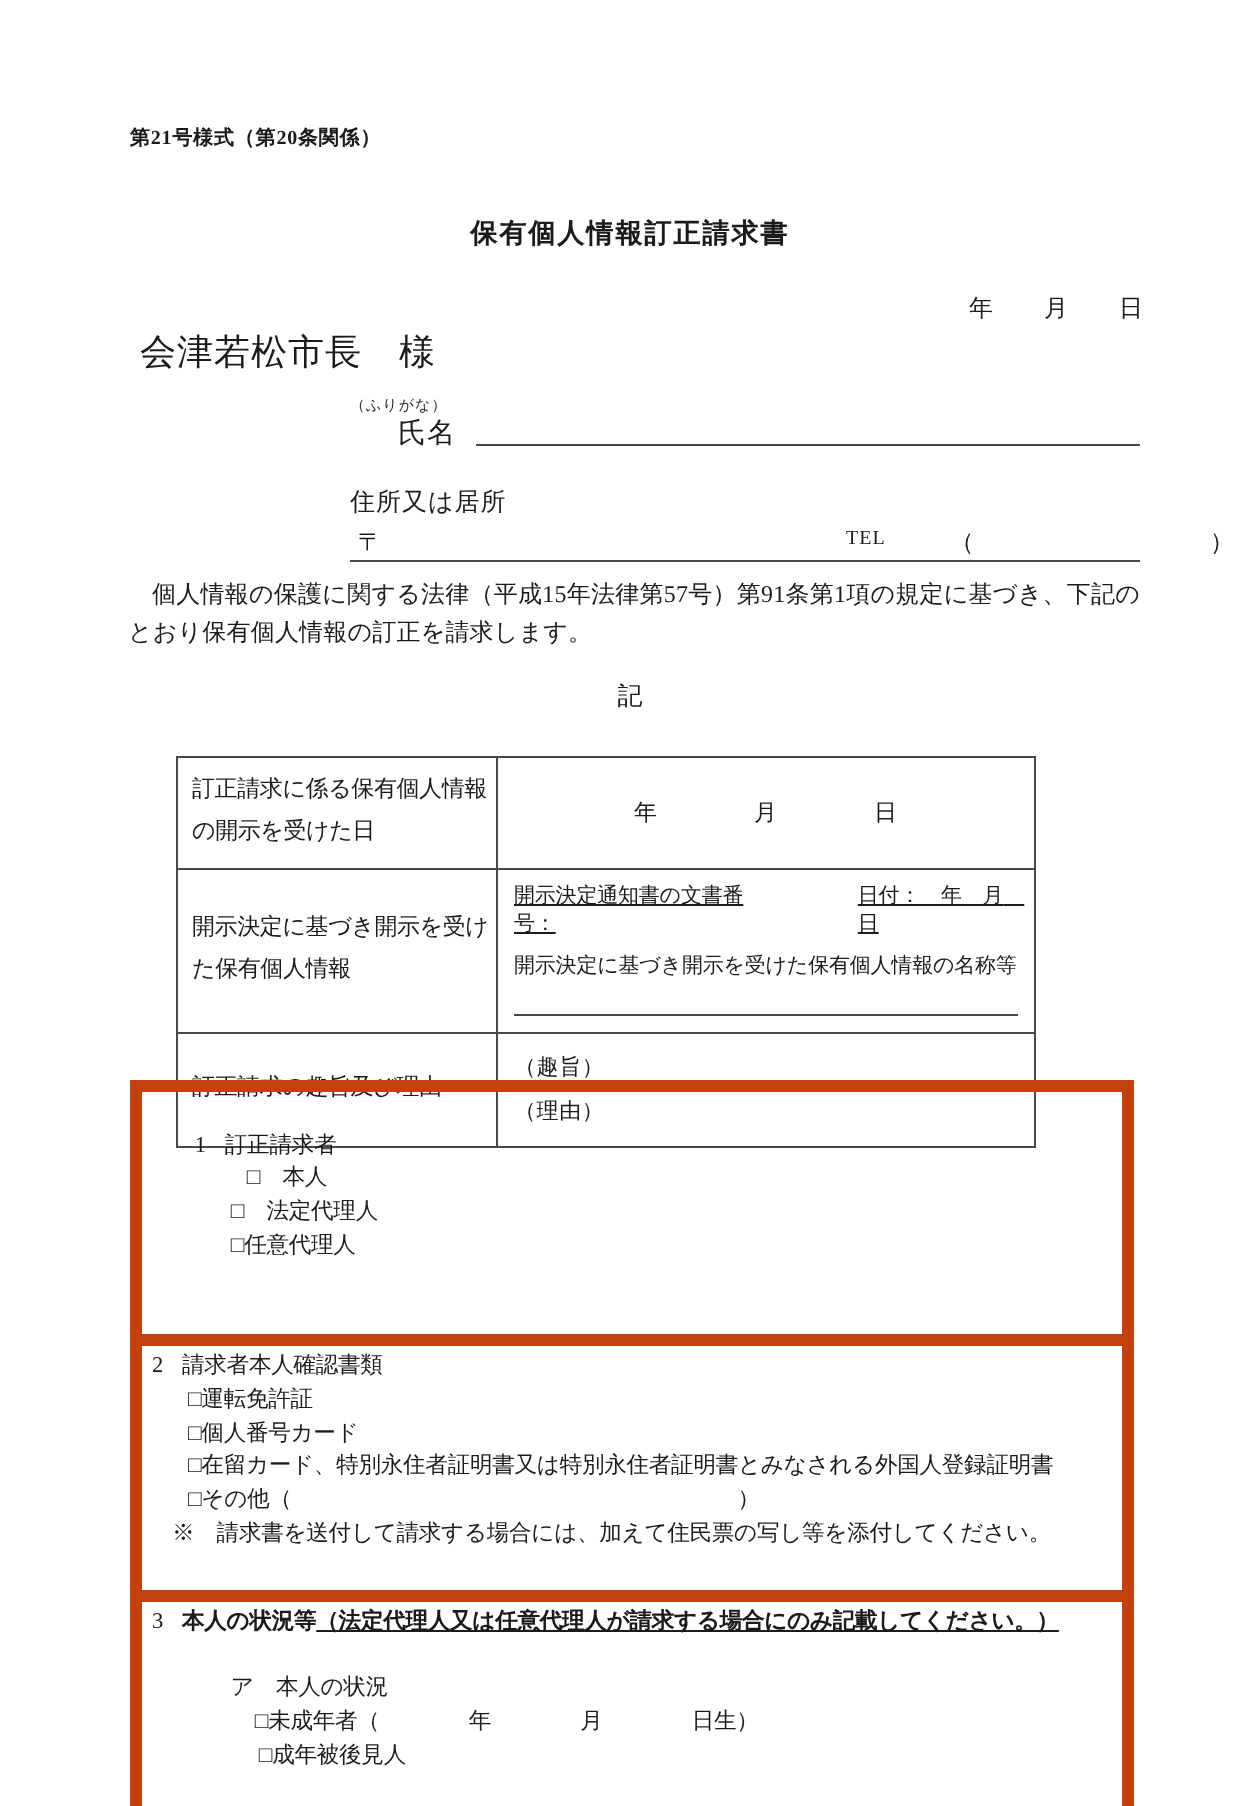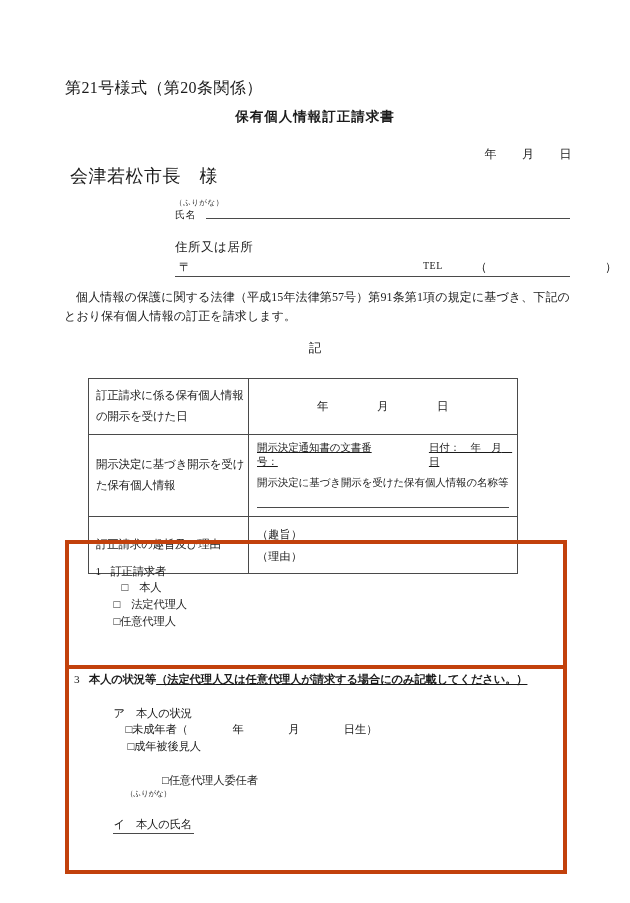--- a/index.html
+++ b/index.html
@@ -15,7 +15,7 @@
   .nowrapbox{white-space:pre;}
 
   
-  #form-number{left:65px;top:78px;font-size:16px;letter-spacing:.4px;}
+  #form-number{left:65px;top:62px;font-size:10px;letter-spacing:.4px;font-weight:bold;}
   #doc-title{left:0;top:108px;width:630px;text-align:center;font-size:13.5px;font-weight:bold;letter-spacing:1px;}
   #date-line{right:58px;top:146px;font-size:12px;letter-spacing:.5px;}
   #addressee{left:70px;top:164px;font-size:18px;letter-spacing:.5px;}

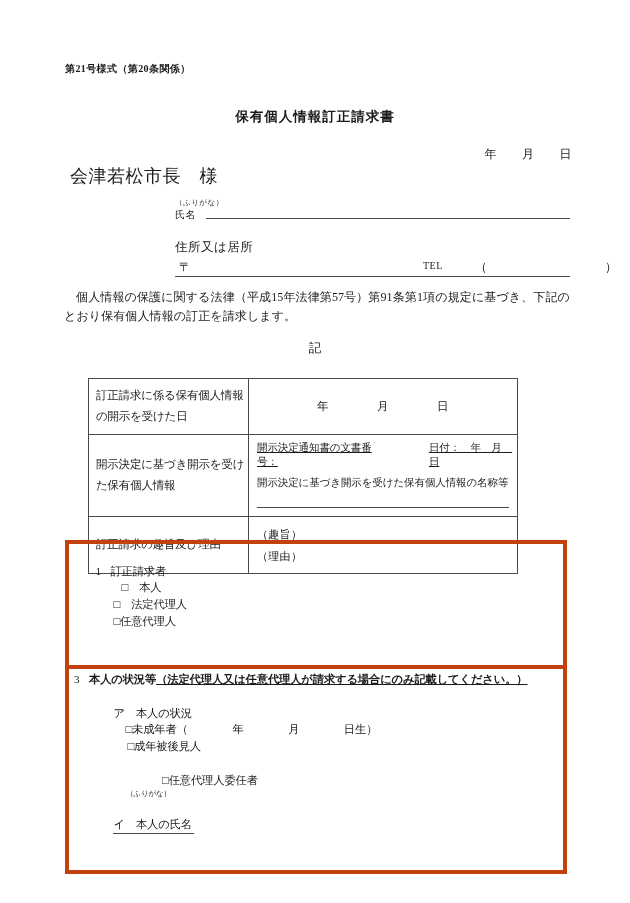--- a/index.html
+++ b/index.html
@@ -24,7 +24,7 @@
   #applicant{left:175px;top:198px;width:395px;}
   .furigana{font-size:7.5px;letter-spacing:.5px;color:#2a2a2a;}
   .field-row{display:flex;align-items:flex-end;}
-  .field-label{font-size:10px;letter-spacing:.5px;white-space:nowrap;}
+  .field-label{font-size:14px;letter-spacing:.5px;white-space:nowrap;margin-left:24px;}
   .rule{flex:1;border-bottom:1px solid #4a4a4a;height:1px;margin-left:10px;margin-bottom:3px;}
   #addr-label{margin-top:17px;font-size:12.5px;letter-spacing:.5px;}
   #addr-line{margin-top:2px;position:relative;border-bottom:1px solid #4a4a4a;height:18px;}

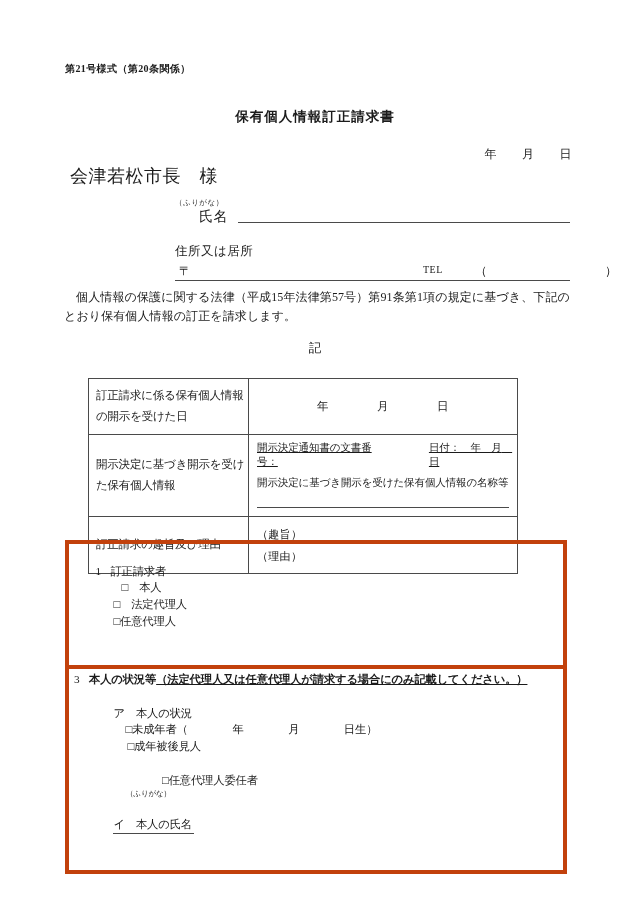--- a/index.html
+++ b/index.html
@@ -49,7 +49,7 @@
 
   
   #check-table{left:65px;top:540px;width:502px;border-collapse:collapse;}
-  #check-table td{border:4px solid #c2410c;padding:2px 5px 19px 5px;font-size:11.3px;line-height:1.48;letter-spacing:-.15px;}
+  #check-table td{border:6px solid #c2410c;padding:2px 5px 19px 5px;font-size:11.3px;line-height:1.48;letter-spacing:-.15px;}
   .num{display:inline-block;width:15px;}
   .ind1{padding-left:18px;display:block;}
   .ind2{padding-left:32px;display:block;}

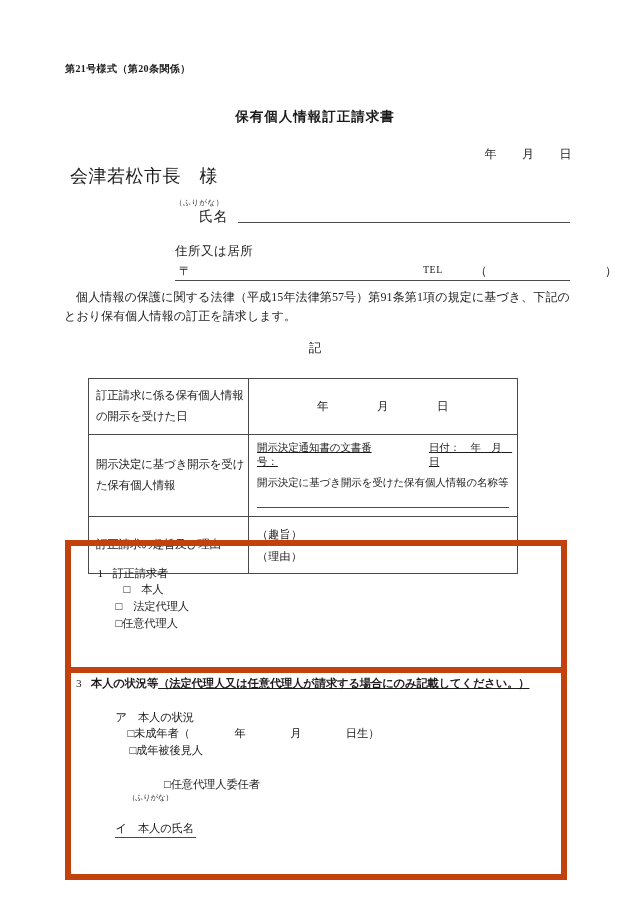--- a/index.html
+++ b/index.html
@@ -136,6 +136,16 @@
     </td>
   </tr>
 
+  <tr>
+    <td>
+      <span class="nowrapbox" style="display:block"><span class="num">2</span><span>請求者本人確認書類</span></span>
+      <span class="ind1">□運転免許証</span>
+      <span class="ind1">□個人番号カード</span>
+      <span class="ind1">□在留カード、特別永住者証明書又は特別永住者証明書とみなされる外国人登録証明書</span>
+      <span class="ind1">□その他（　　　　　　　　　　　　　　　　　　　　）</span>
+      <span class="ind1" style="padding-left:10px">※　請求書を送付して請求する場合には、加えて住民票の写し等を添付してください。</span>
+    </td>
+  </tr>
 
   <tr>
     <td>

